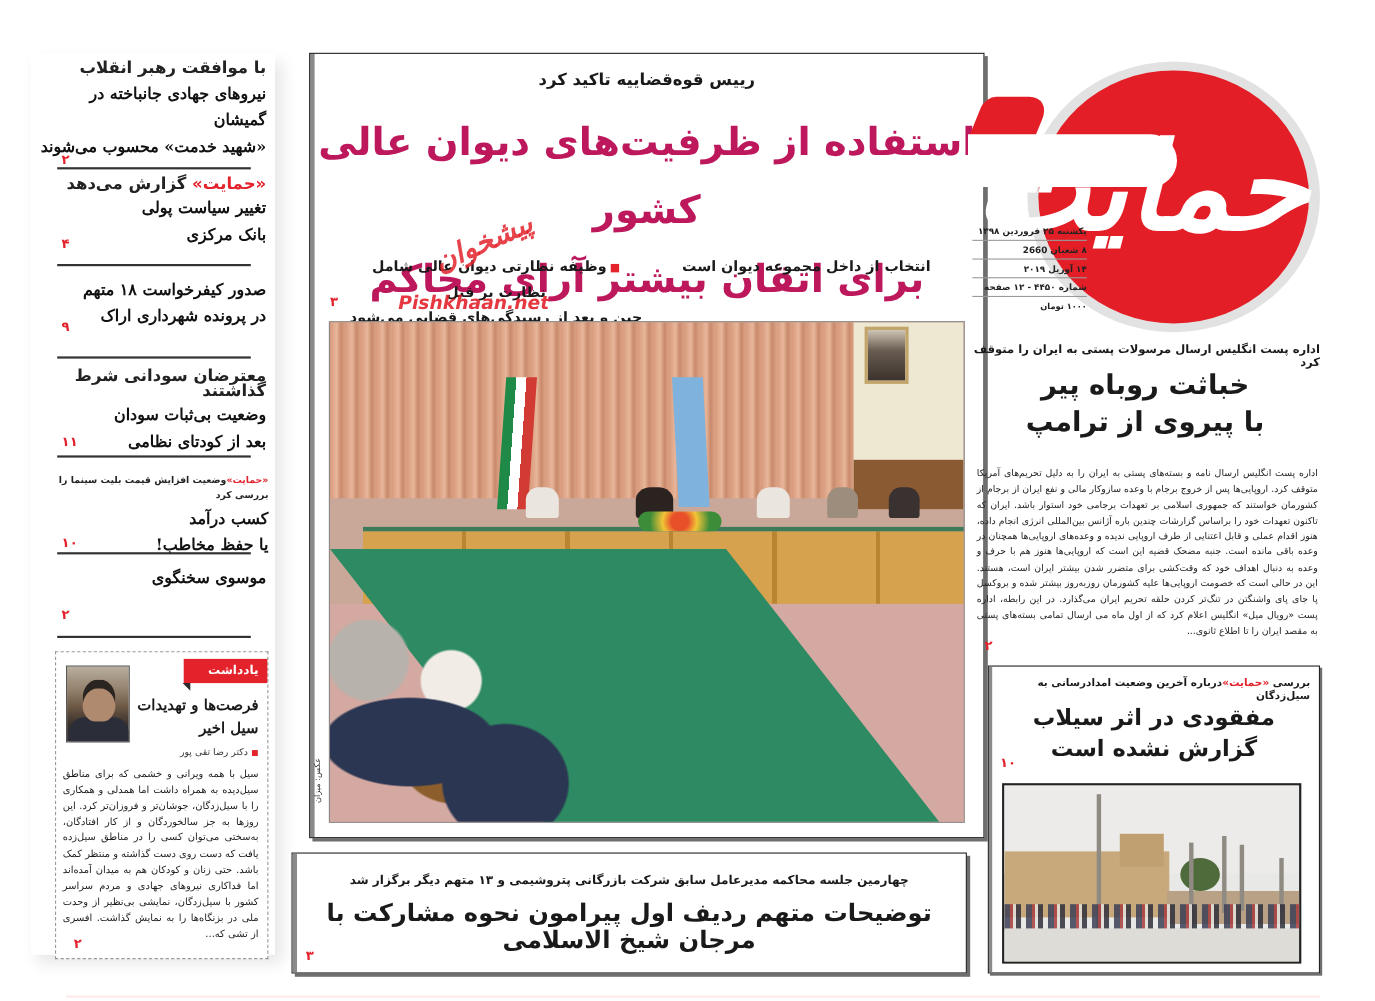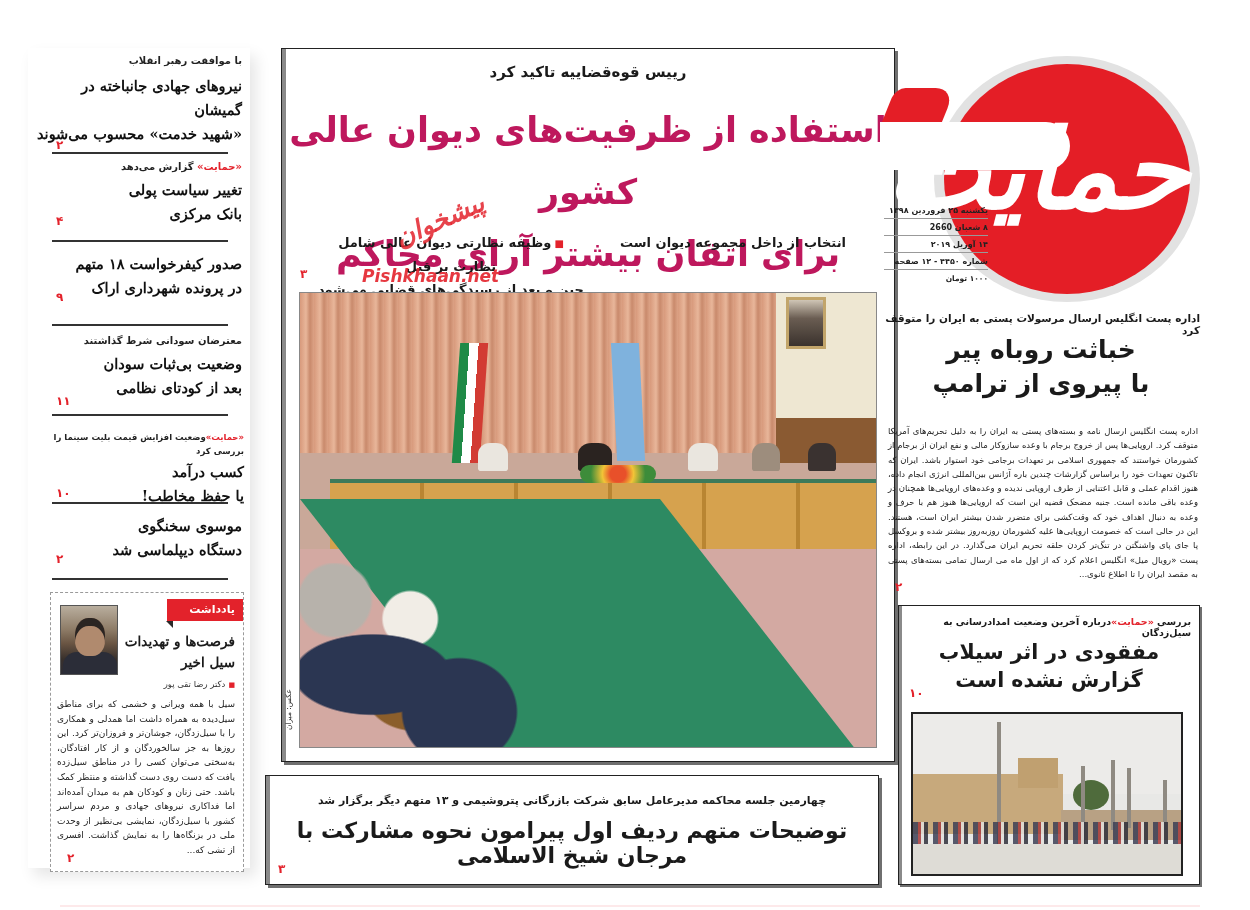--- a/index.html
+++ b/index.html
@@ -12,7 +12,7 @@
   .left-col { left: 28px; top: 48px; width: 222px; height: 820px; background: #fff;
     box-shadow: 6px 8px 14px rgba(0,0,0,0.10); }
   .lc-item { position: absolute; left: 8px; width: 206px; text-align: right; }
-  .lc-item .kicker { font-size: 10px; font-weight: bold; color: #222; line-height: 14px; }
+  .lc-item .kicker { font-size: 15px; font-weight: bold; color: #222; line-height: 14px; }
   .lc-item .kicker .brand { color: #e3222b; }
   .lc-item .title { font-family: "DejaVu Serif", serif; font-weight: bold; font-size: 14.5px; line-height: 24px; color: #111; }
   .lc-item .page { position: absolute; left: 20px; font-size: 12px; font-weight: bold; color: #e3222b; direction: ltr; }

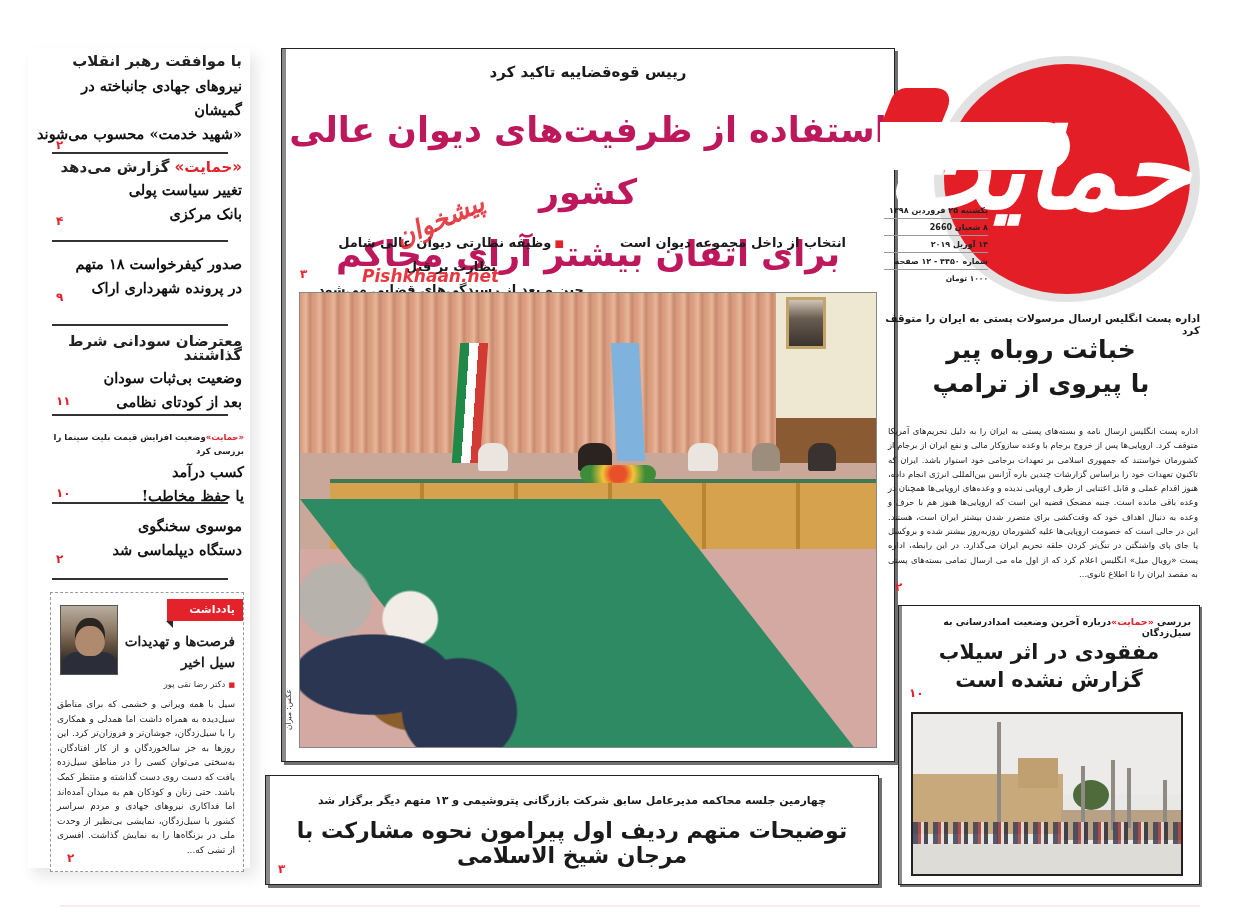--- a/index.html
+++ b/index.html
@@ -159,7 +159,6 @@
 
   <div class="lc-item" style="top:466px;">
     <div class="title">موسوی سخنگوی</div>
-    <div class="title">دستگاه دیپلماسی شد</div>
     <div class="page" style="top:38px;">۲</div>
   </div>
   <div class="lc-sep" style="top:530px;"></div>

